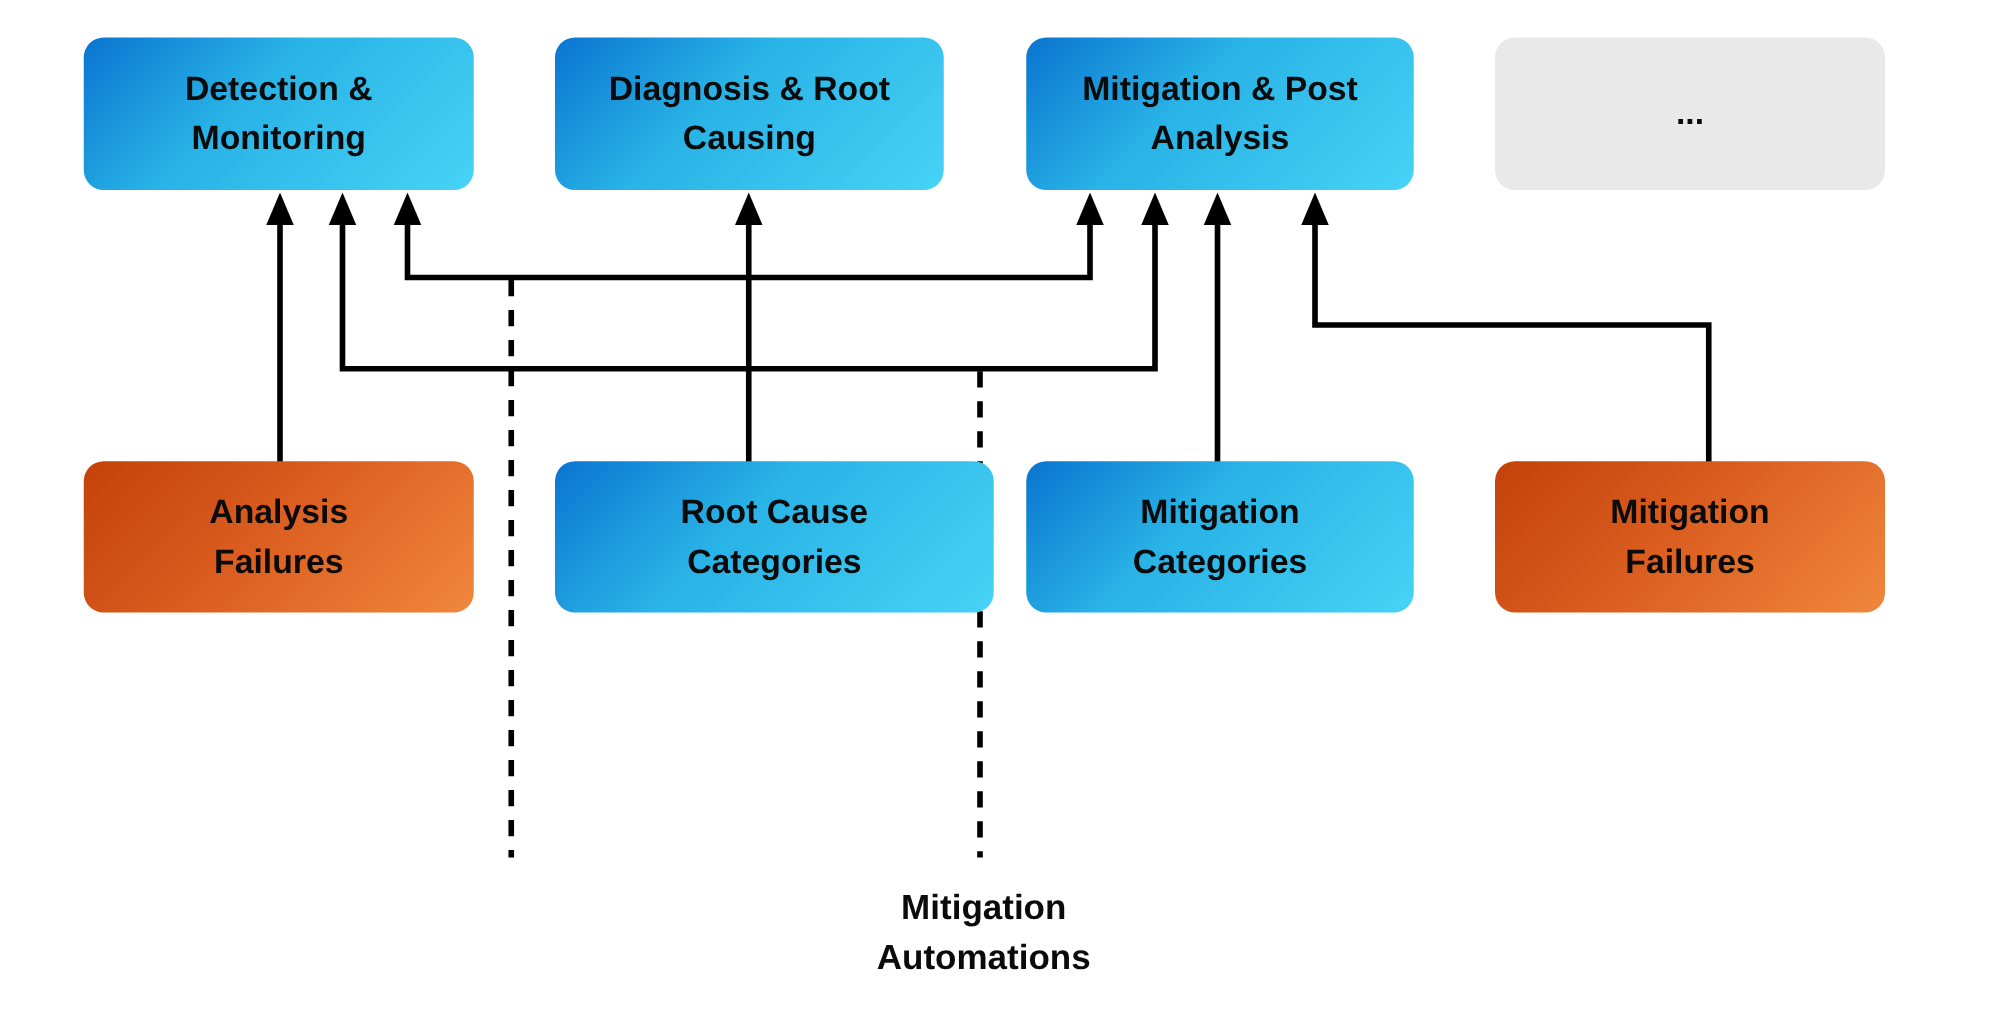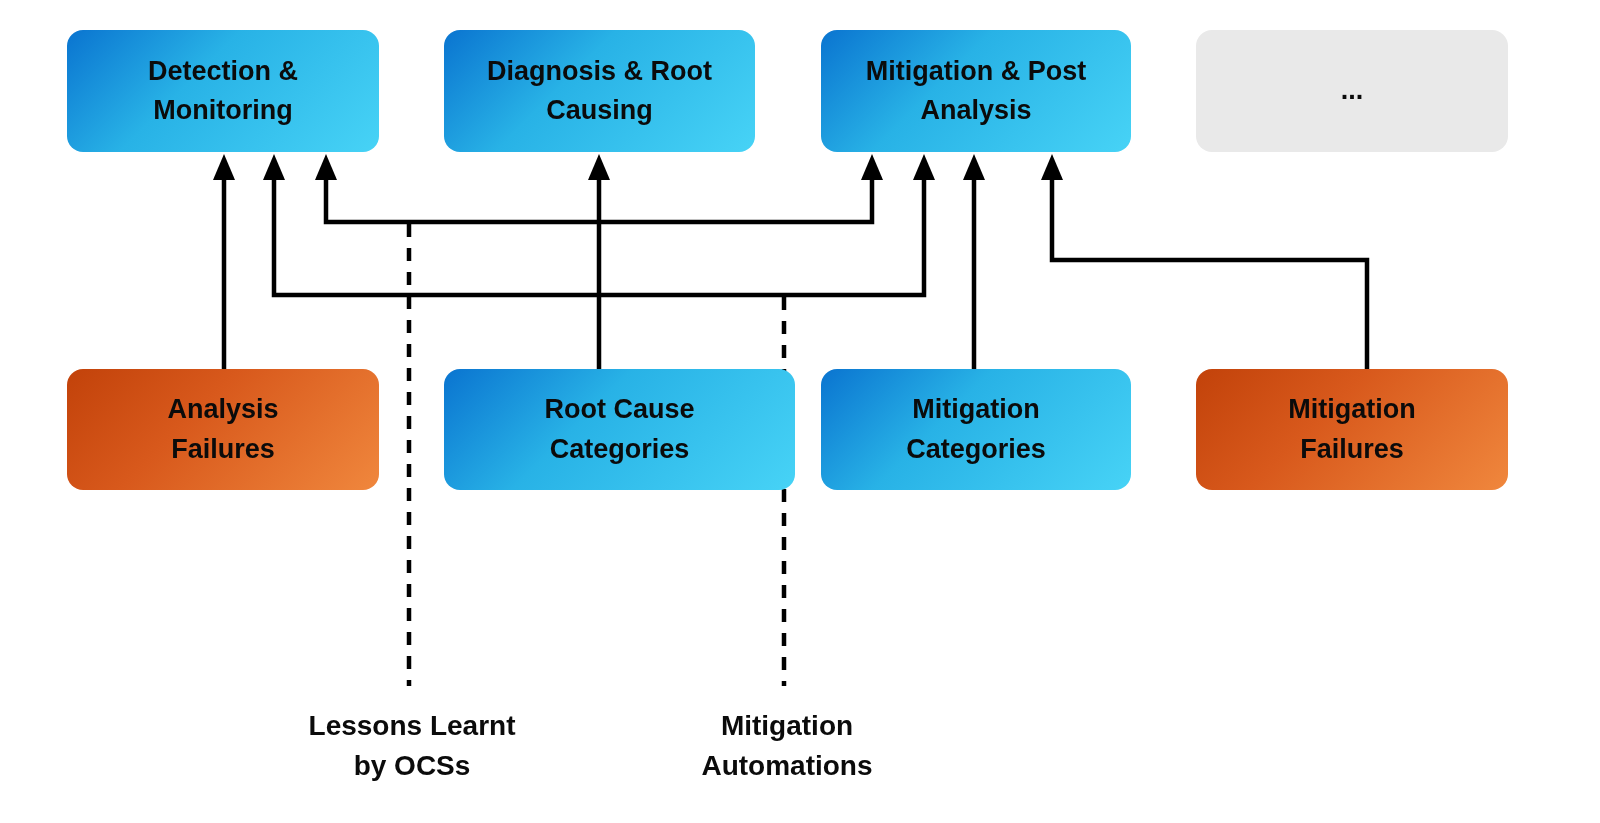--- a/index.html
+++ b/index.html
@@ -113,8 +113,6 @@
   <div class="box orange row-bottom" style="left:1192px; width:312px">Mitigation
 Failures</div>
 
-  <div class="dash-label" style="left:408px">Lessons Learnt
-by OCSs</div>
 
   <div class="dash-label" style="left:783px">Mitigation
 Automations</div>

